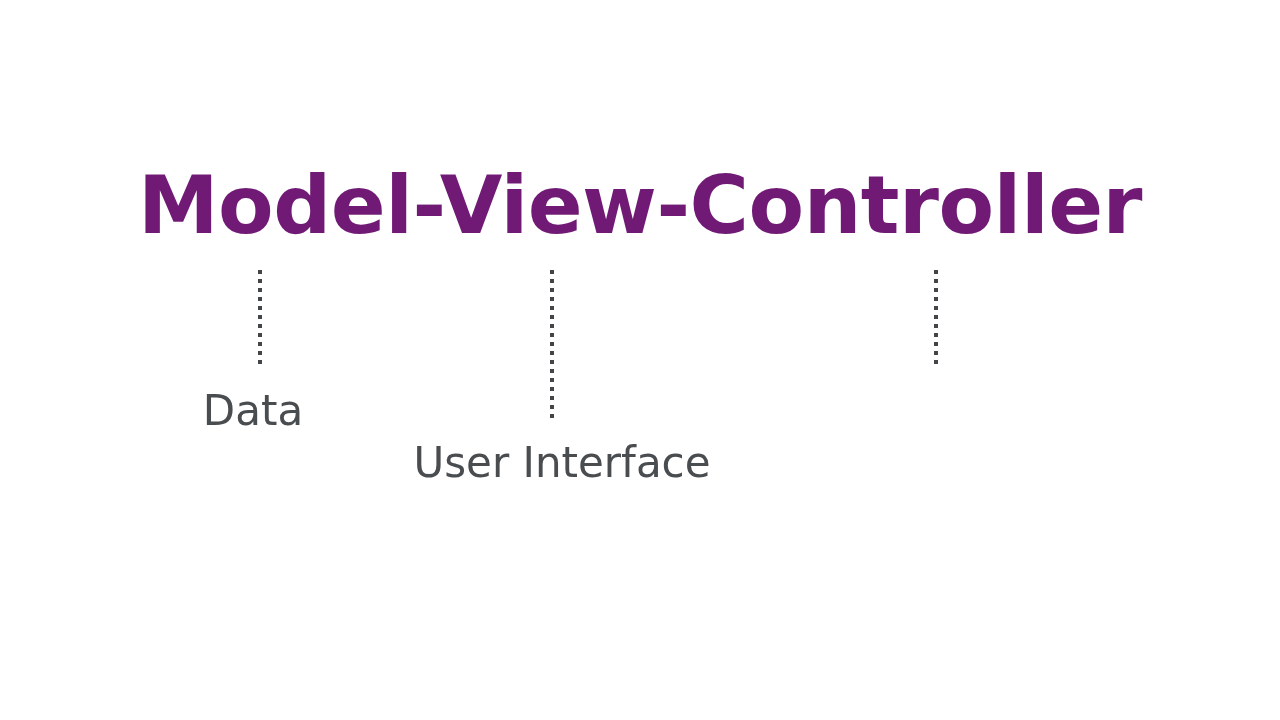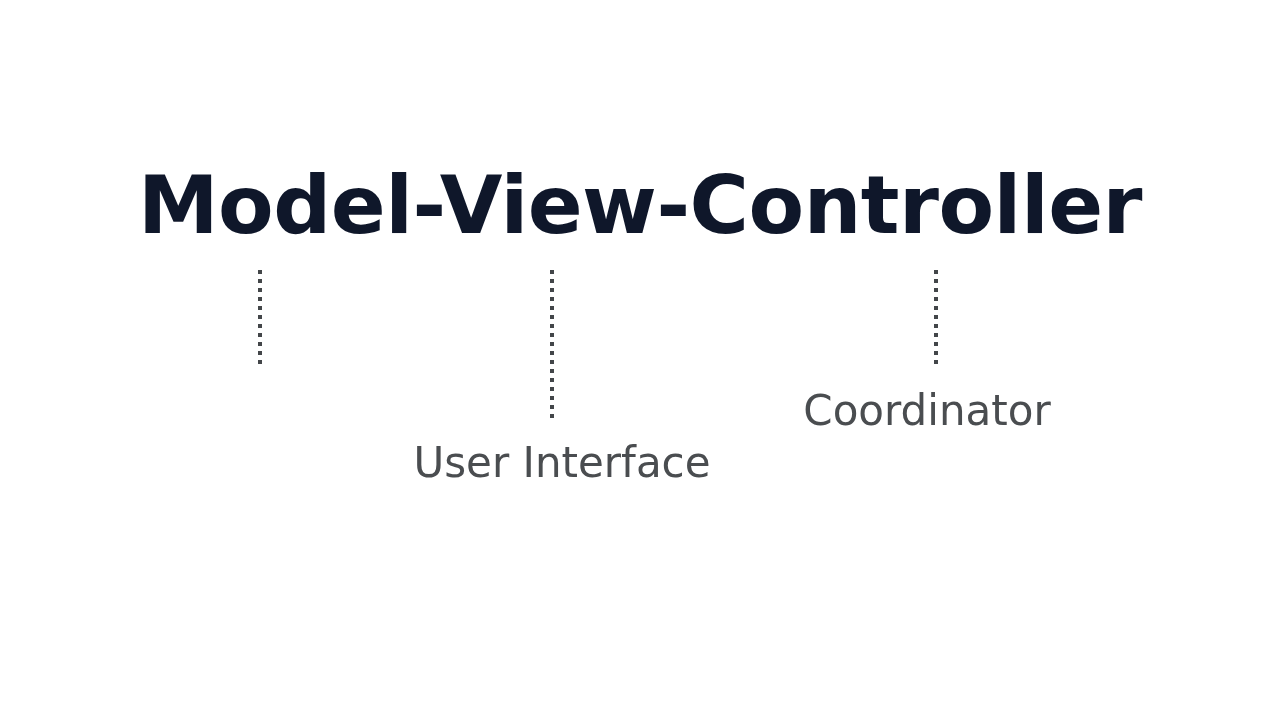--- a/index.html
+++ b/index.html
@@ -33,7 +33,7 @@
     font-size: 81px;
     line-height: 1.05;
     letter-spacing: -0.5px;
-    color: #0f172a;
+    color: #701a75;
     white-space: nowrap;
   }
 

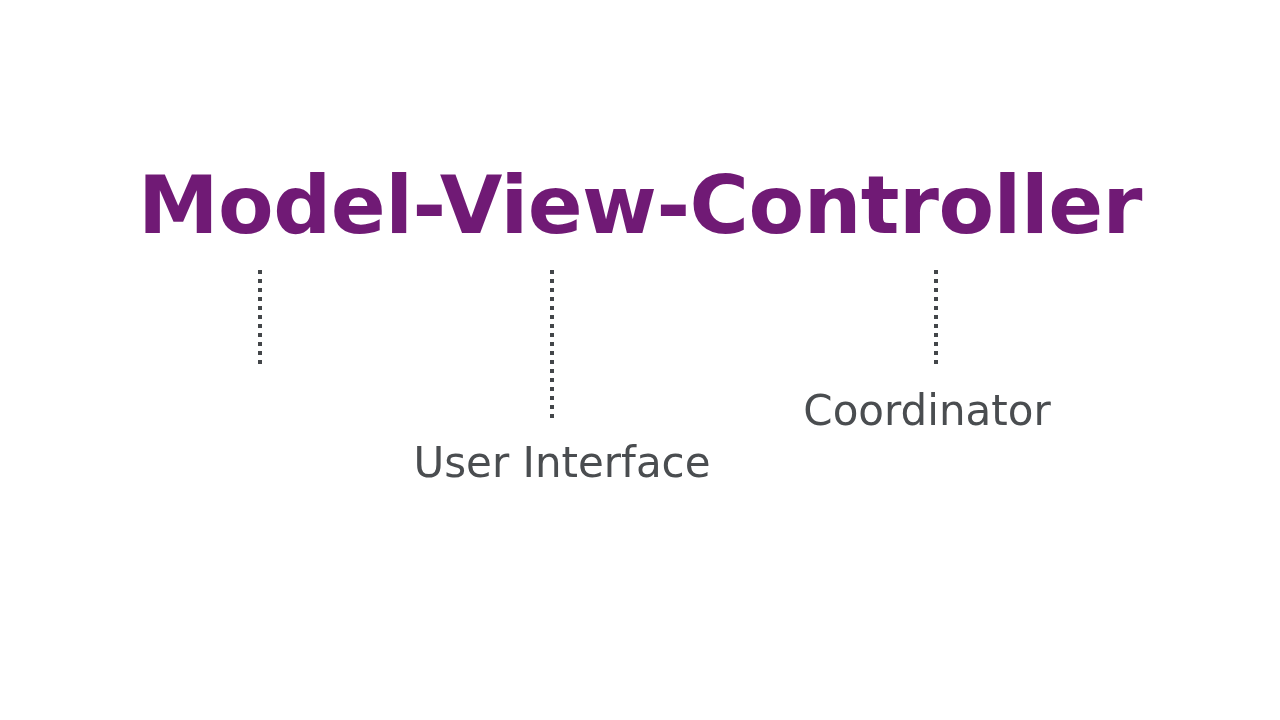--- a/index.html
+++ b/index.html
@@ -78,6 +78,7 @@
   <div class="connector c2"></div>
   <div class="connector c3"></div>
 
+  <div class="leaf-label l1">Data</div>
   <div class="leaf-label l2">User Interface</div>
   <div class="leaf-label l3">Coordinator</div>
 

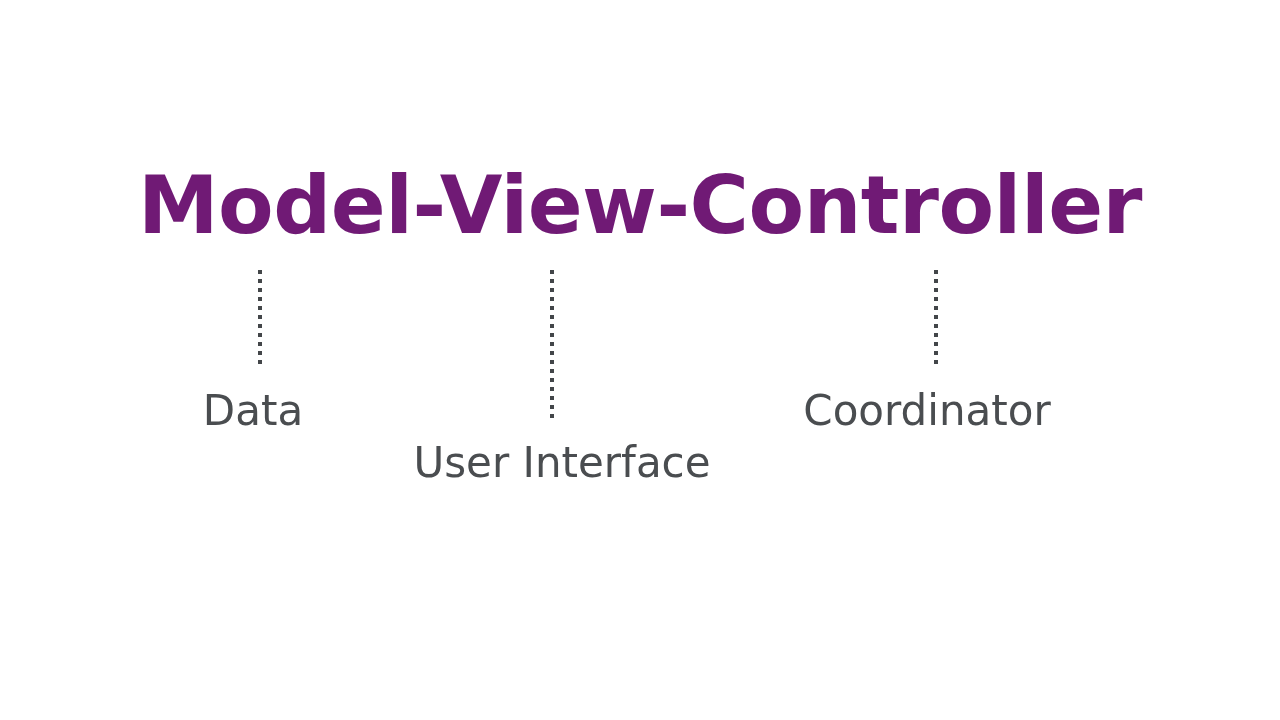--- a/index.html
+++ b/index.html
@@ -80,7 +80,6 @@
 
   <div class="leaf-label l1">Data</div>
   <div class="leaf-label l2">User Interface</div>
-  <div class="leaf-label l3">Coordinator</div>
 
 </div>
 

